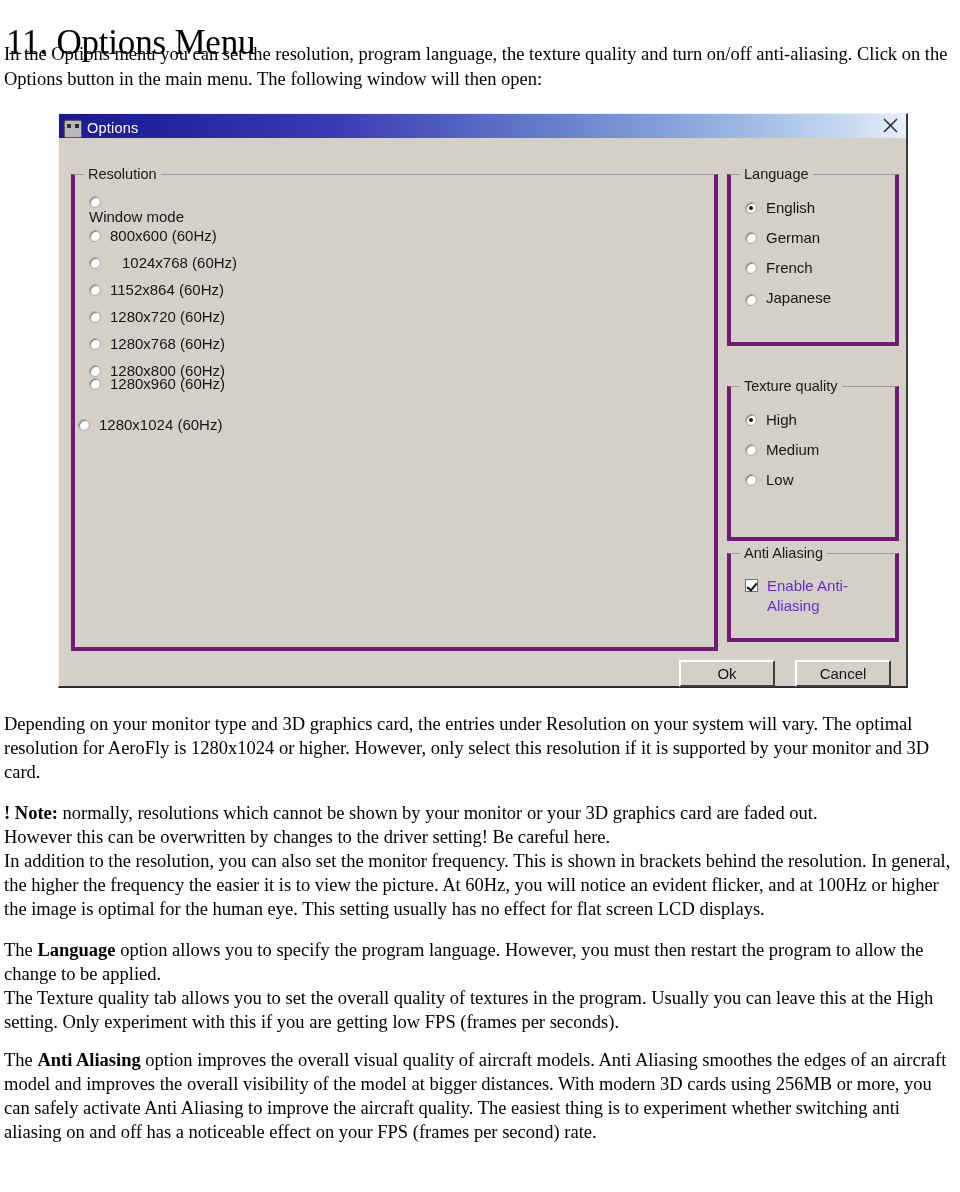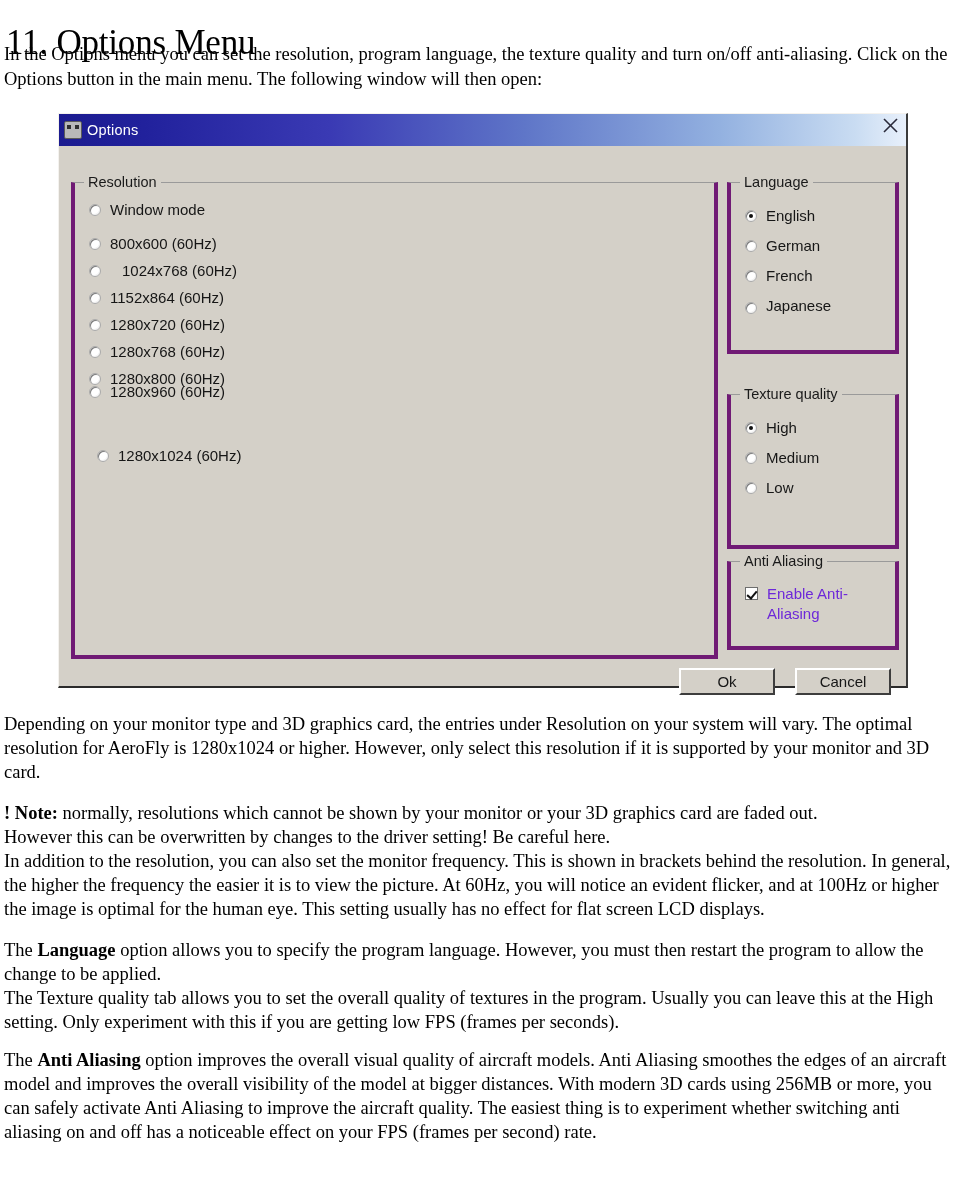--- a/index.html
+++ b/index.html
@@ -82,8 +82,8 @@
     height: 24px;
     background: linear-gradient(to right, #1b1b8f 0%, #21219c 10%, #3a3ab4 32%, #5f76c8 55%, #93b1e0 78%, #c9dcf2 94%, #e8f0fb 100%);
     display: flex;
-    align-items: center;
-    padding: 16px 2px;
+    align-items: flex-start;
+    padding: 6px 2px;
     box-sizing: border-box;
   }
   .title-icon {

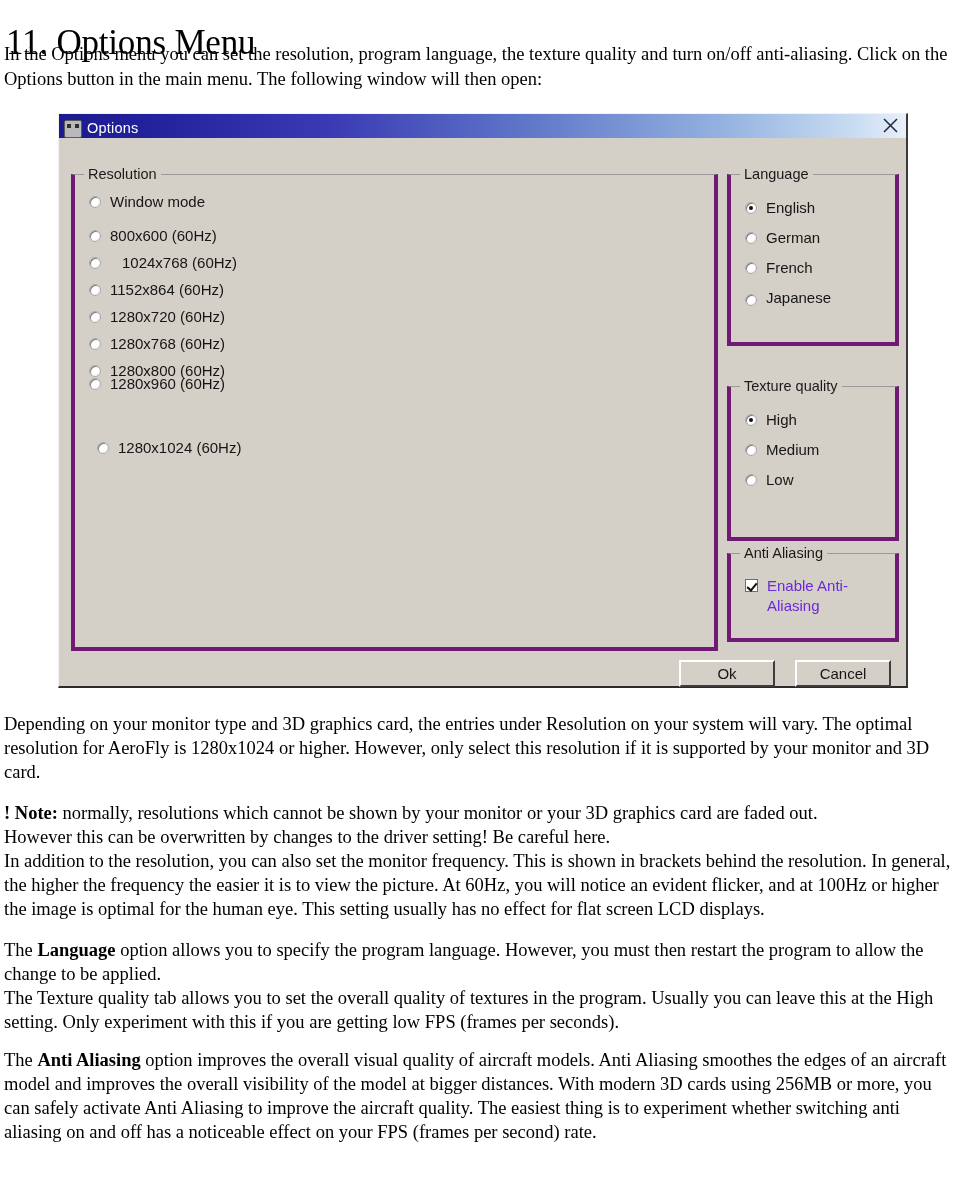--- a/index.html
+++ b/index.html
@@ -292,7 +292,7 @@
       <div class="group" id="group-resolution">
         <span class="group-label">Resolution</span>
 
-        <div class="radio-row" style="left:14px; top:18px;">
+        <div class="radio-row" style="left:14px; top:18px;flex-direction:column;">
           <span class="radio"></span>
           <span class="radio-label">Window mode</span>
         </div>

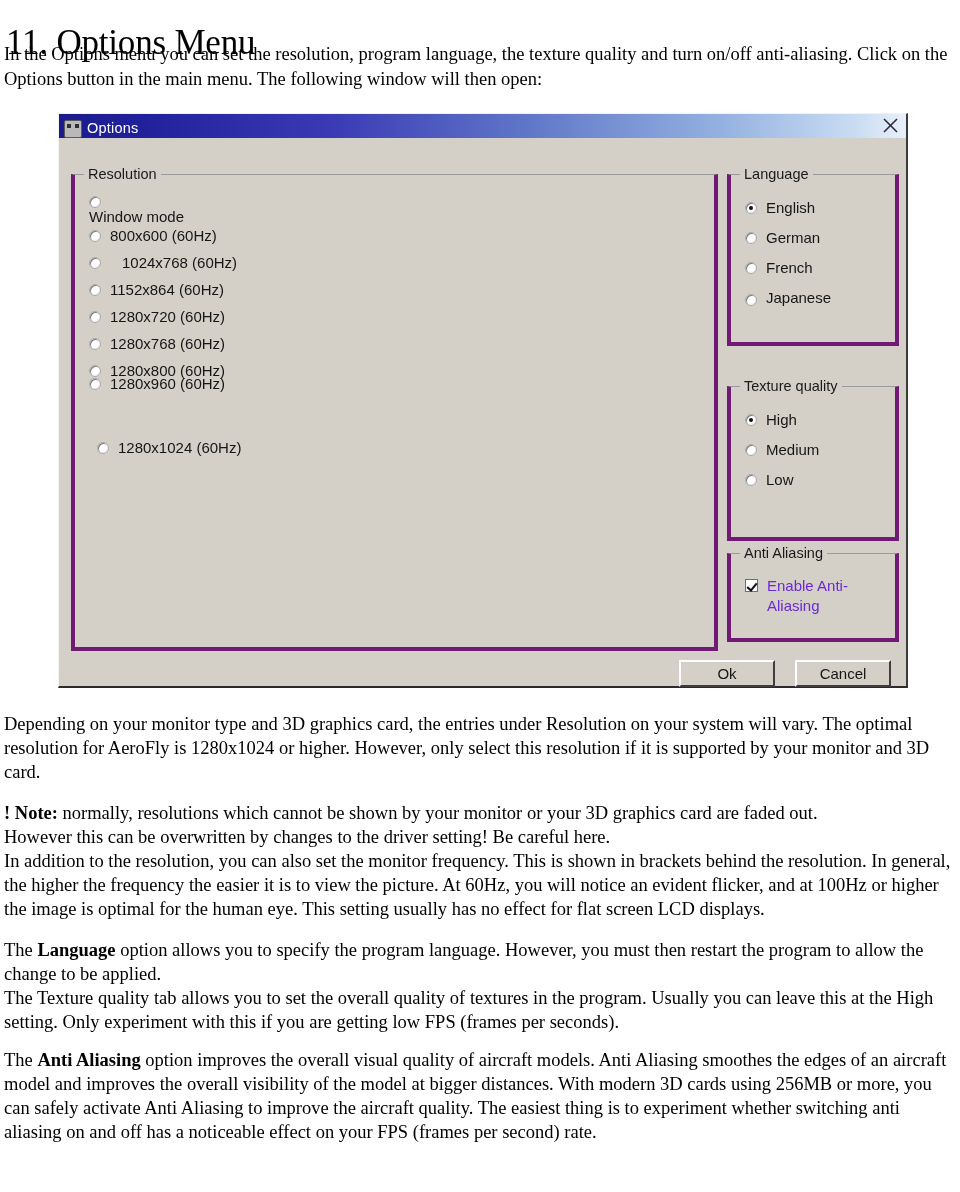--- a/index.html
+++ b/index.html
@@ -332,7 +332,7 @@
           <span class="radio-label">1280x960 (60Hz)</span>
         </div>
 
-        <div class="radio-row" style="left:22px; top:241px;margin-top:23px;">
+        <div class="radio-row" style="left:3px; top:241px;">
           <span class="radio"></span>
           <span class="radio-label">1280x1024 (60Hz)</span>
         </div>

